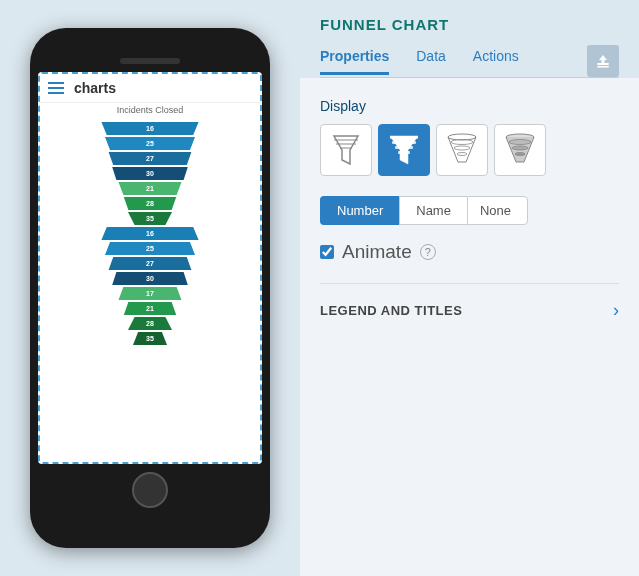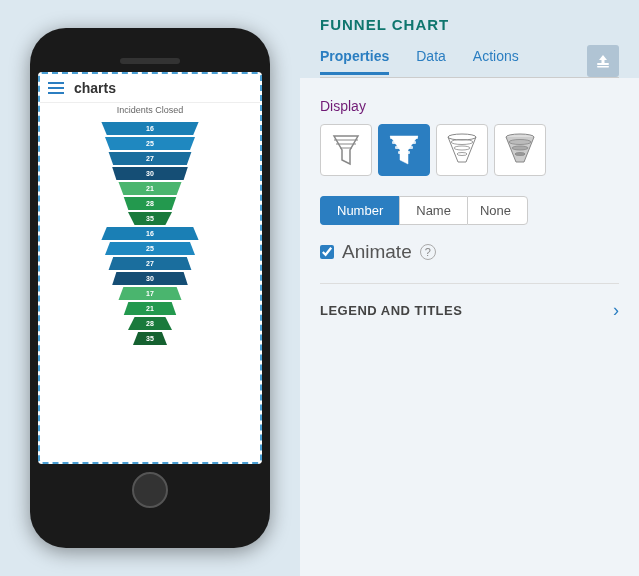--- a/index.html
+++ b/index.html
@@ -181,7 +181,7 @@
 
     .section-label {
       font-size: 14px;
-      color: #701a75;
+      color: #0c4a6e;
       margin-bottom: 10px;
       font-weight: 500;
     }

